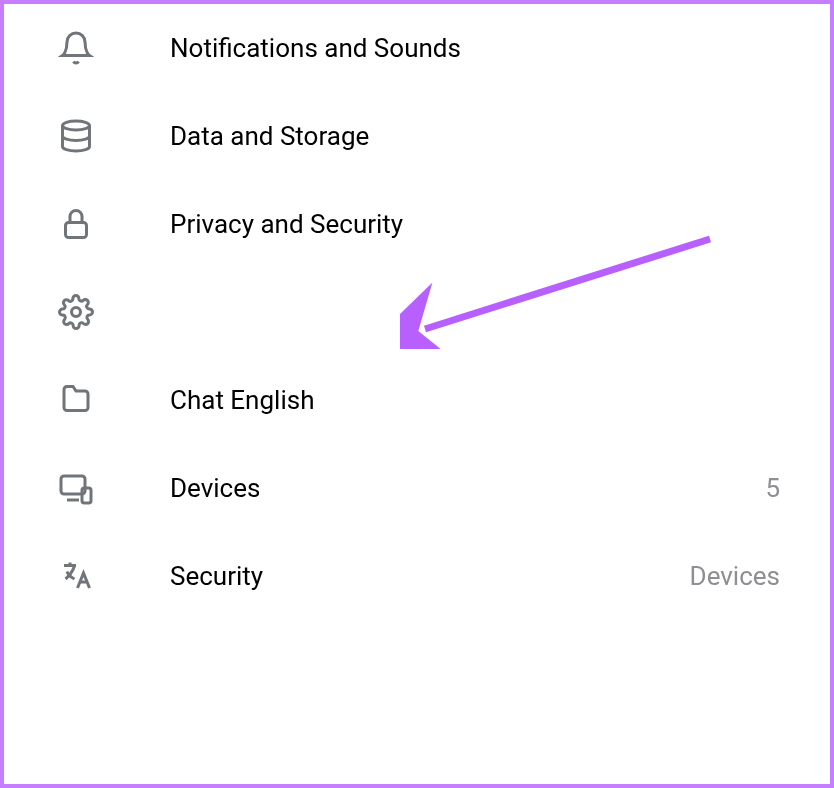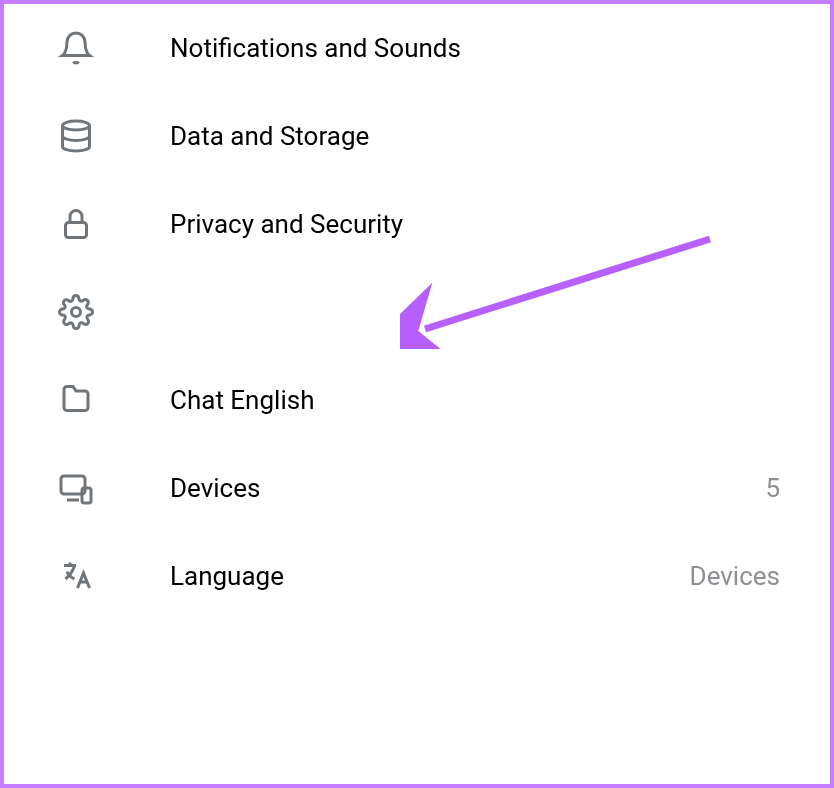--- a/index.html
+++ b/index.html
@@ -138,7 +138,7 @@
           <path d="M14.5 16h5"></path>
         </svg>
     </span>
-    <span class="settings-label">Language</span>
+    <span class="settings-label">Security</span>
     <span class="settings-value">Devices</span>
   </div>
 

